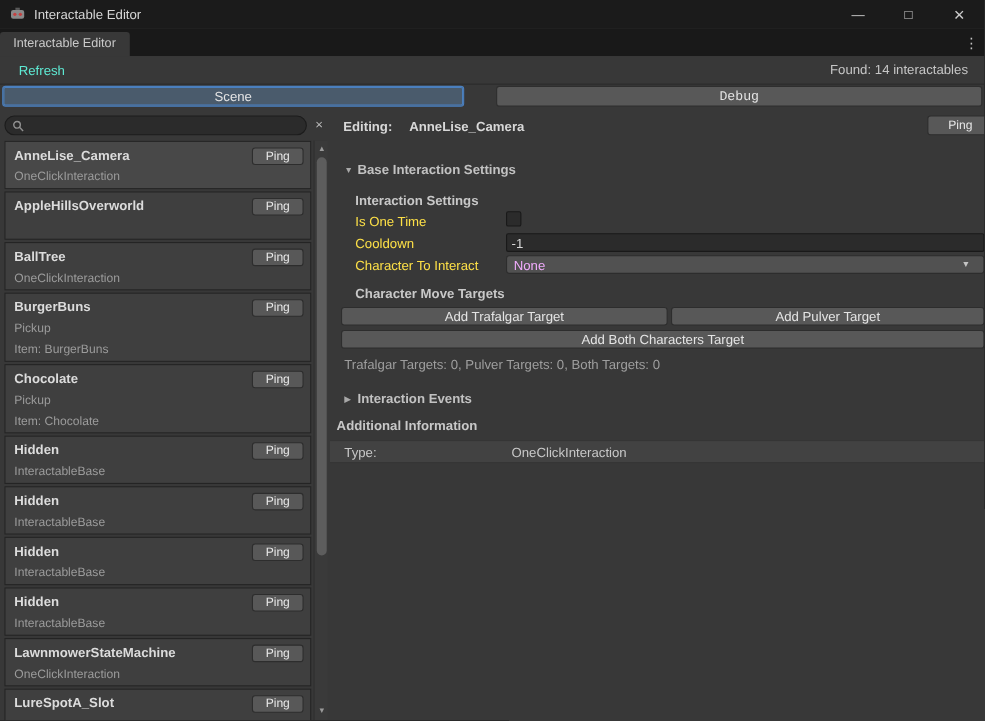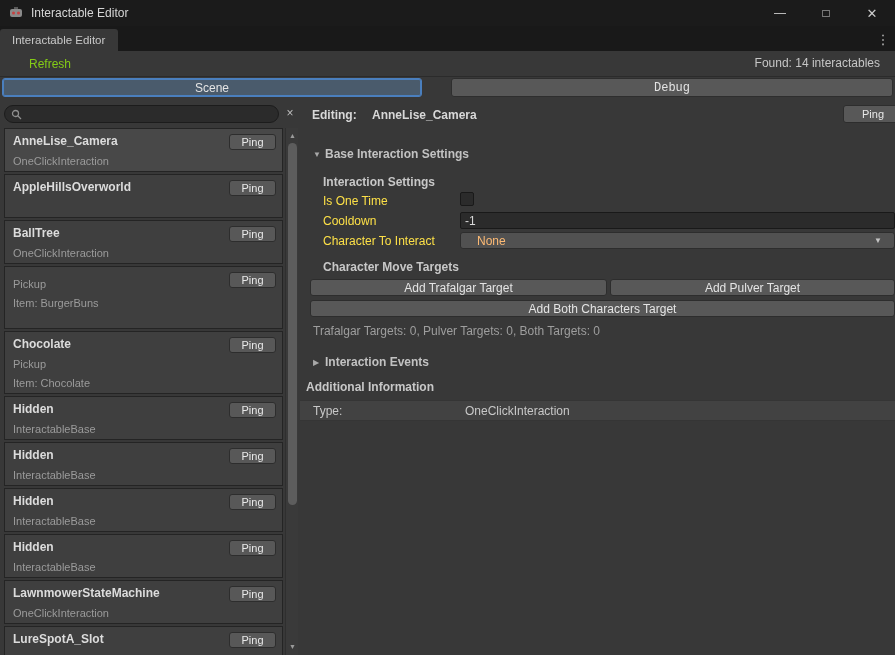--- a/index.html
+++ b/index.html
@@ -23,7 +23,7 @@
   .kebab { position:absolute; right:4px; top:5px; width:16px; height:18px; color:#C4C4C4; font-size:13px; text-align:center; line-height:18px; }
   
   .toolbar { position:absolute; left:0; top:51px; width:100%; height:26px; background:#383838; border-bottom:1px solid #2B2B2B; }
-  .refresh-btn { position:absolute; left:20px; top:3px; height:20px; padding:0 9px; background:transparent; border:none; color:#84cc16; font-size:12px; line-height:20px; font-family:inherit; }
+  .refresh-btn { position:absolute; left:8px; top:3px; height:20px; padding:0 9px; background:transparent; border:none; color:#5eead4; font-size:12px; line-height:20px; font-family:inherit; }
   .found-label { position:absolute; right:15px; top:5px; color:#C6C6C6; font-size:12px; }
   
   .view-tabs { position:absolute; left:0; top:78px; width:100%; height:20px; }

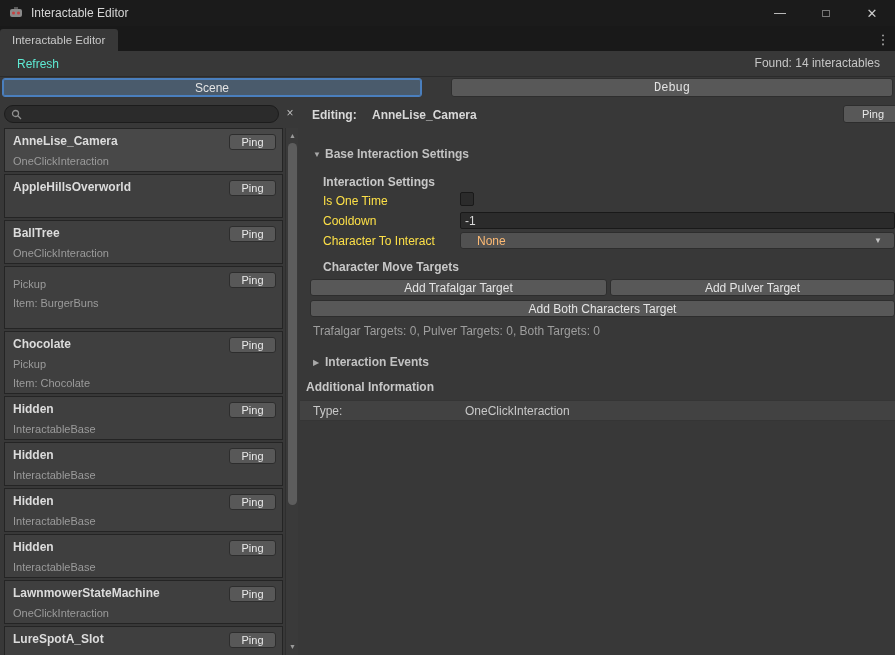--- a/index.html
+++ b/index.html
@@ -71,7 +71,7 @@
   .checkbox { position:absolute; left:160px; top:92px; width:14px; height:14px; background:#2B2B2B; border:1px solid #191919; border-radius:2px; }
   .text-field { position:absolute; left:160px; right:0; top:112px; height:17px; background:#2B2B2B; border:1px solid #191919; border-radius:2px; color:#D8D8D8; font-size:12px; font-family:inherit; padding:0 4px; outline:none; }
   .dropdown { position:absolute; left:160px; right:0; top:132px; height:17px; background:#515151; border:1px solid #2D2D2D; border-radius:3px; display:flex; align-items:center; }
-  .dropdown .dd-value { flex:1; padding-left:16px; color:#fdba74; font-size:12px; }
+  .dropdown .dd-value { flex:1; padding-left:6px; color:#f0abfc; font-size:12px; }
   .dropdown .dd-arrow { color:#C4C4C4; font-size:8px; padding-right:12px; }
   .target-btn { position:absolute; height:17px; background:#585858; border:1px solid #2D2D2D; border-radius:3px; color:#E4E4E4; font-size:12px; line-height:14px; text-align:center; font-family:inherit; padding:0; }
   .btn-trafalgar { left:10px; width:297px; top:179px; }

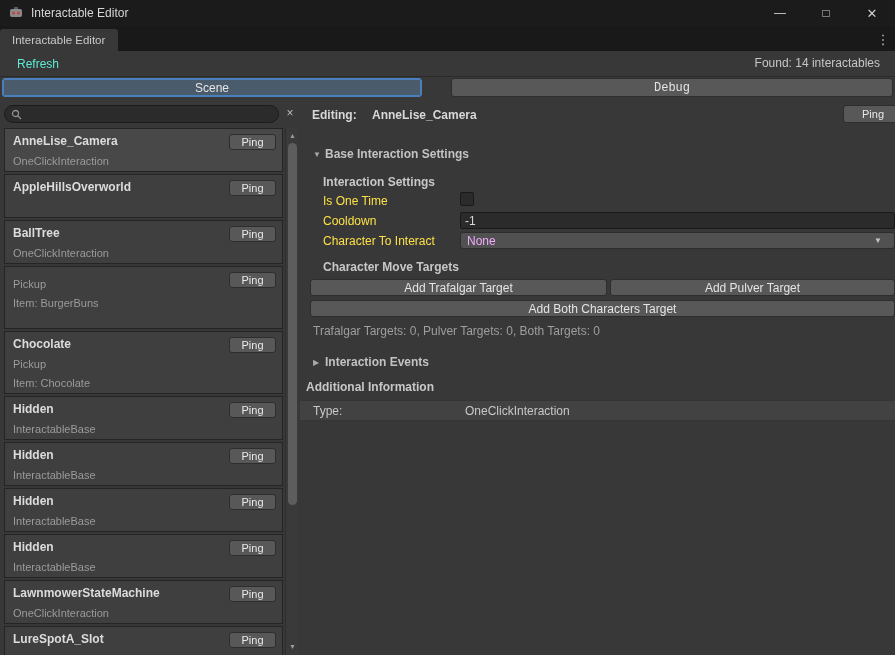--- a/index.html
+++ b/index.html
@@ -154,6 +154,7 @@
   </div>
 
   <div class="list-item three">
+    <div class="item-name">BurgerBuns</div>
     <button class="ping-btn">Ping</button>
     <div class="item-details">
             <div class="detail-line">Pickup</div>

